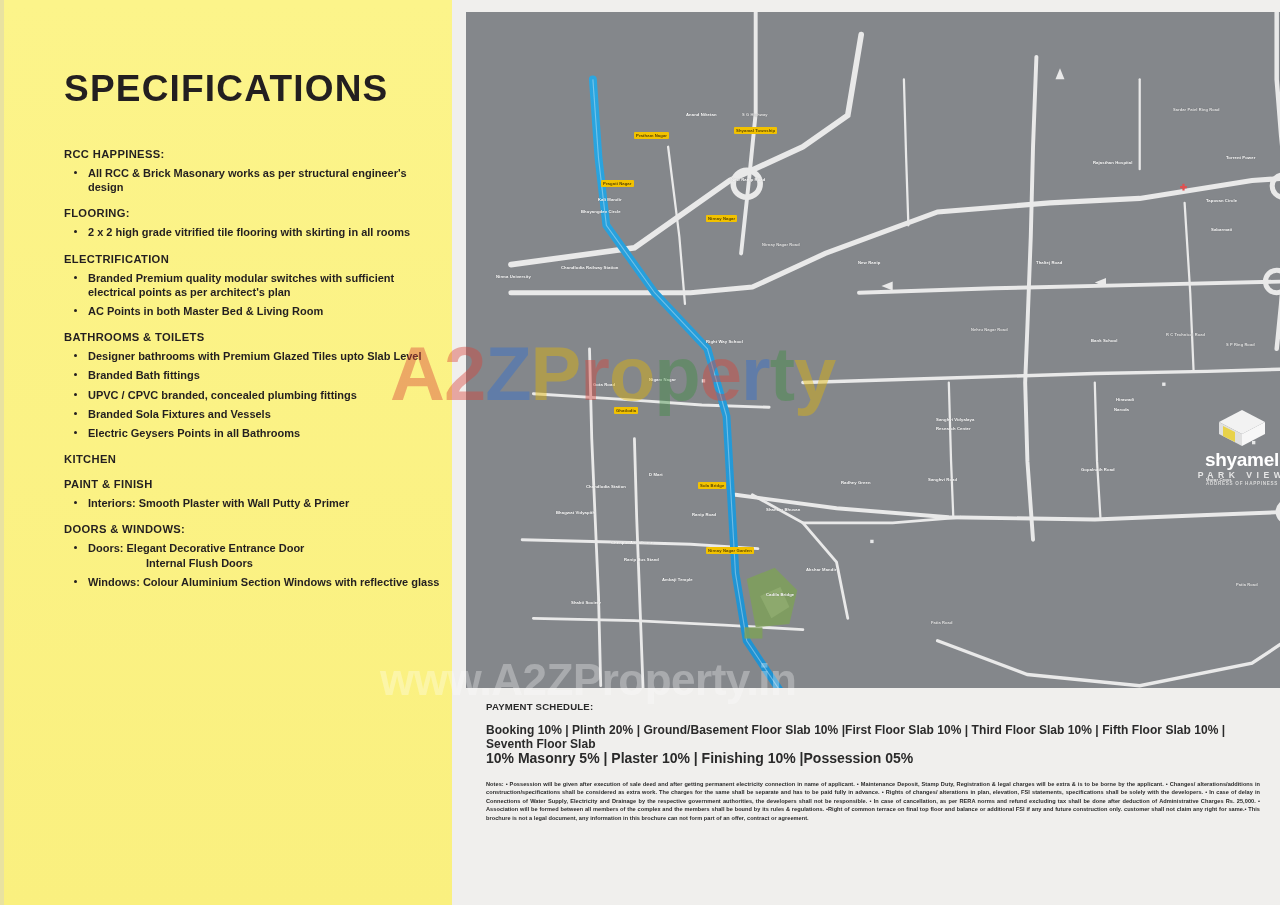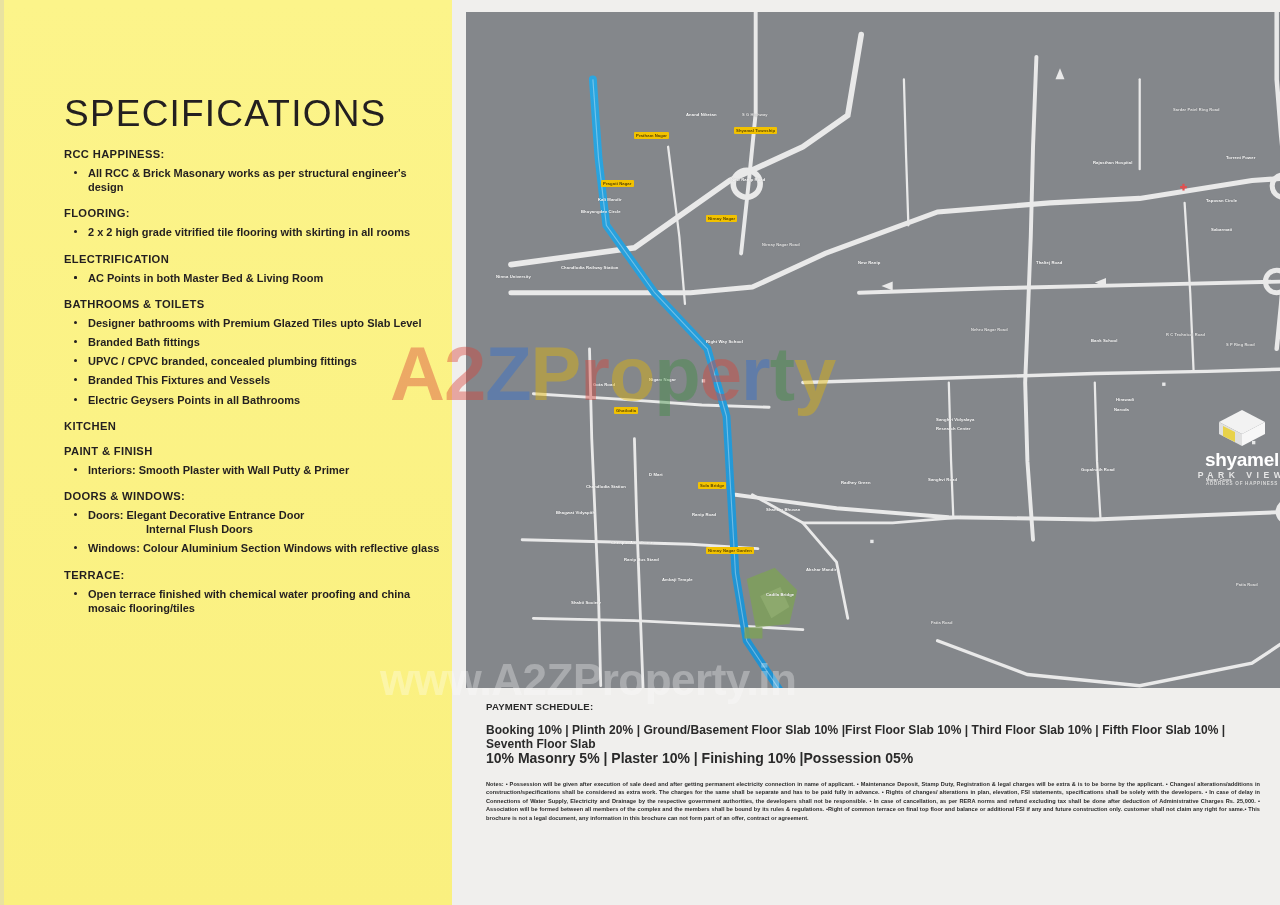--- a/index.html
+++ b/index.html
@@ -26,8 +26,8 @@
   }
   #spec-title {
     position:absolute; left:64px; top:68px;
-    font-size:37px; font-weight:normal; letter-spacing:1.2px;
-    color:#231f20; font-family:"Liberation Sans", sans-serif;margin-top:25px;
+    font-size:37px; font-weight:bold; letter-spacing:1.2px;
+    color:#231f20; font-family:"Liberation Sans", sans-serif;
   }
   #spec-body { position:absolute; left:64px; top:148px; width:380px; }
   .spec-group { margin-bottom:13px; }

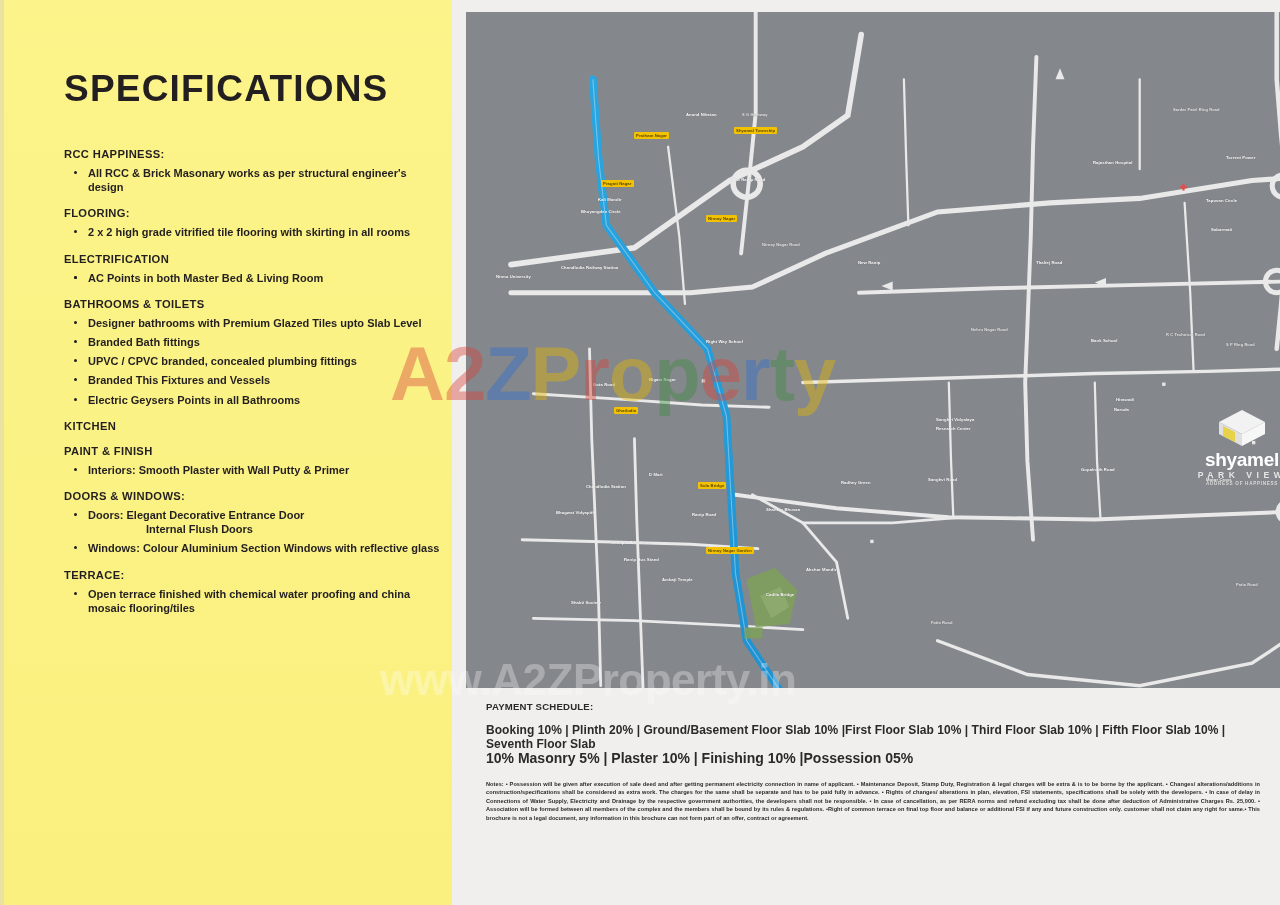--- a/index.html
+++ b/index.html
@@ -143,7 +143,7 @@
         </div>
         <div class="spec-group">
           <div class="spec-head">ELECTRIFICATION</div>
-          <div class="spec-item"><span class="bullet"></span></div>
+          <div class="spec-item"><span class="bullet"></span><span>Branded Premium quality modular switches with sufficient electrical points as per architect's plan</span></div>
           <div class="spec-item"><span class="bullet"></span><span>AC Points in both Master Bed &amp; Living Room</span></div>
         </div>
         <div class="spec-group">

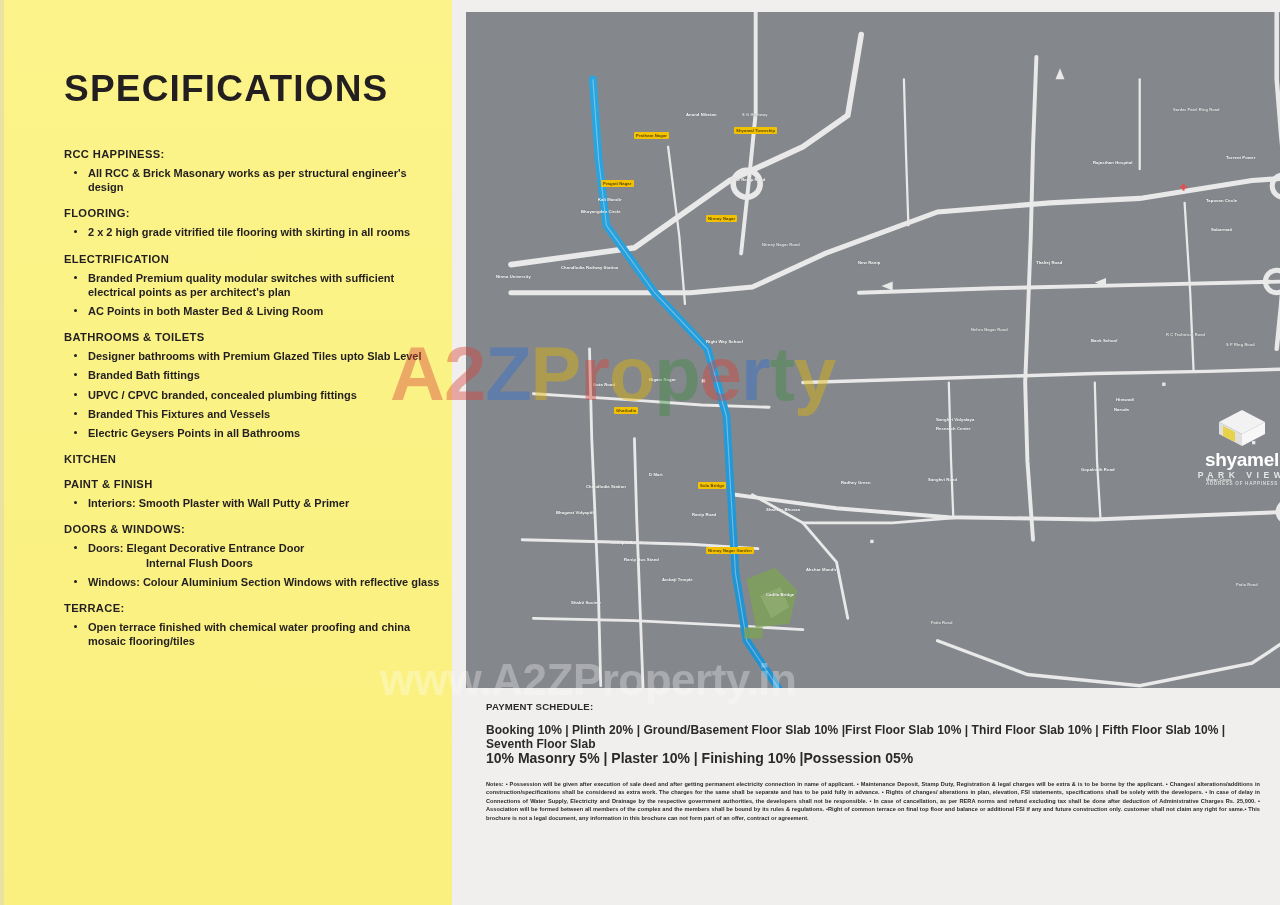--- a/index.html
+++ b/index.html
@@ -151,7 +151,7 @@
           <div class="spec-item"><span class="bullet"></span><span>Designer bathrooms with Premium Glazed Tiles upto Slab Level</span></div>
           <div class="spec-item"><span class="bullet"></span><span>Branded Bath fittings</span></div>
           <div class="spec-item"><span class="bullet"></span><span>UPVC / CPVC branded, concealed plumbing fittings</span></div>
-          <div class="spec-item"><span class="bullet"></span><span>Branded This Fixtures and Vessels</span></div>
+          <div class="spec-item"><span class="bullet"></span><span>Branded Sola Fixtures and Vessels</span></div>
           <div class="spec-item"><span class="bullet"></span><span>Electric Geysers Points in all Bathrooms</span></div>
         </div>
         <div class="spec-group">

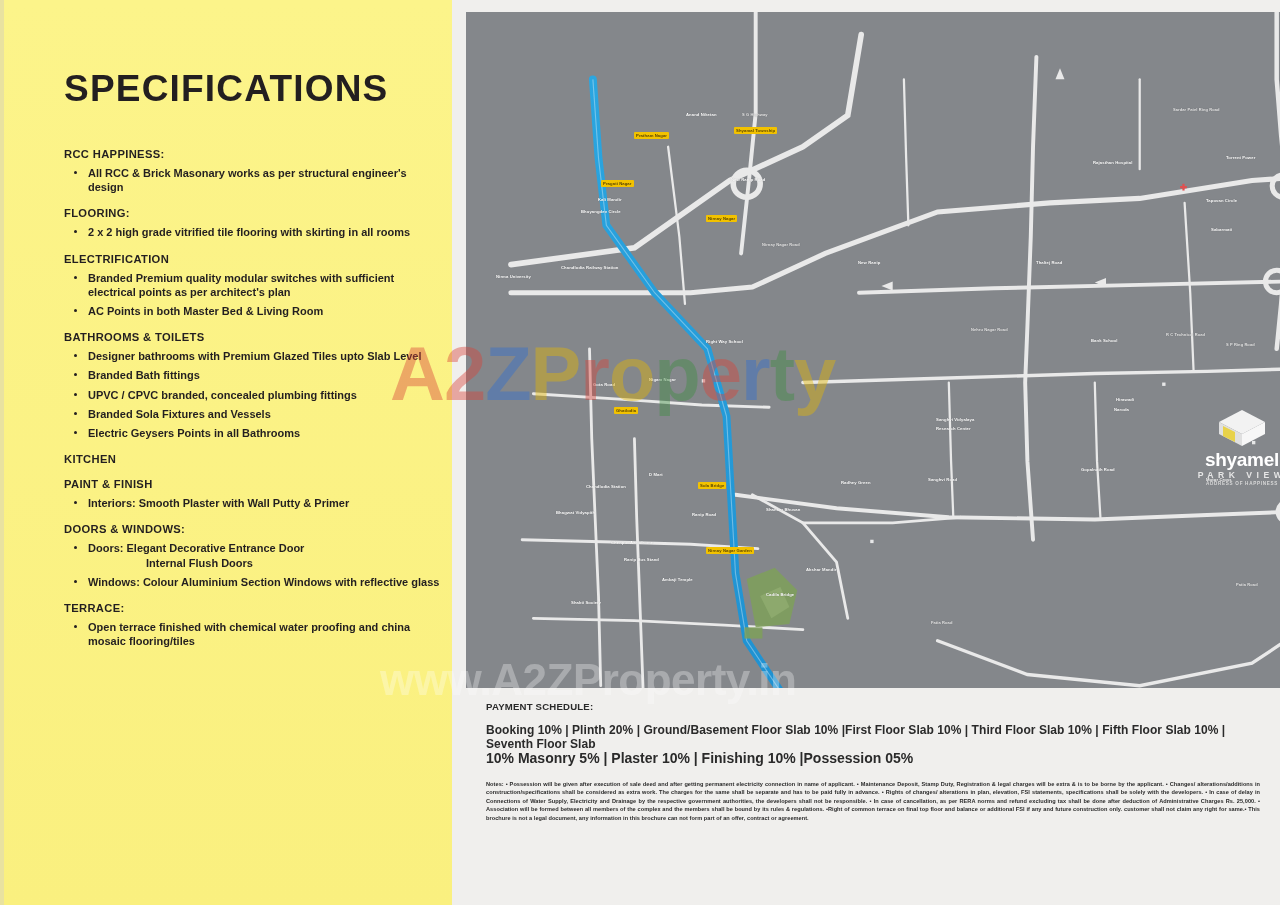--- a/index.html
+++ b/index.html
@@ -165,10 +165,6 @@
           <div class="spec-head">DOORS &amp; WINDOWS:</div>
           <div class="spec-item"><span class="bullet"></span><span>Doors: Elegant Decorative Entrance Door</span><span class="sub-line">Internal Flush Doors</span></div>
           <div class="spec-item"><span class="bullet"></span><span>Windows: Colour Aluminium Section Windows with reflective glass</span></div>
-        </div>
-        <div class="spec-group">
-          <div class="spec-head">TERRACE:</div>
-          <div class="spec-item"><span class="bullet"></span><span>Open terrace finished with chemical water proofing and china mosaic flooring/tiles</span></div>
         </div>
       </div>
   </div>

